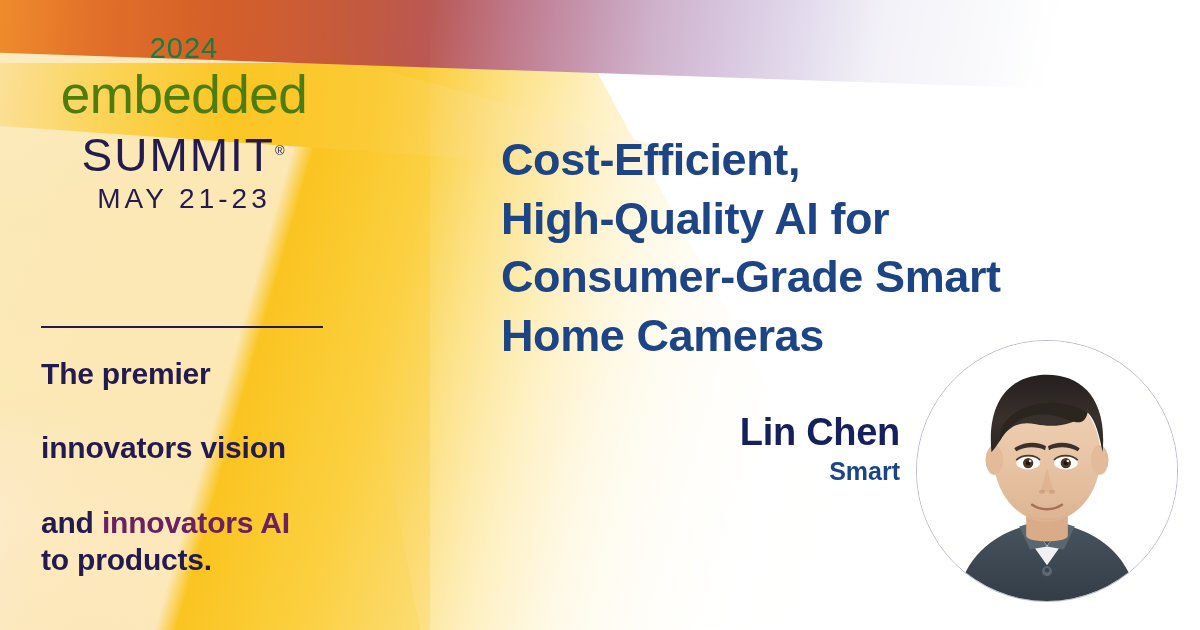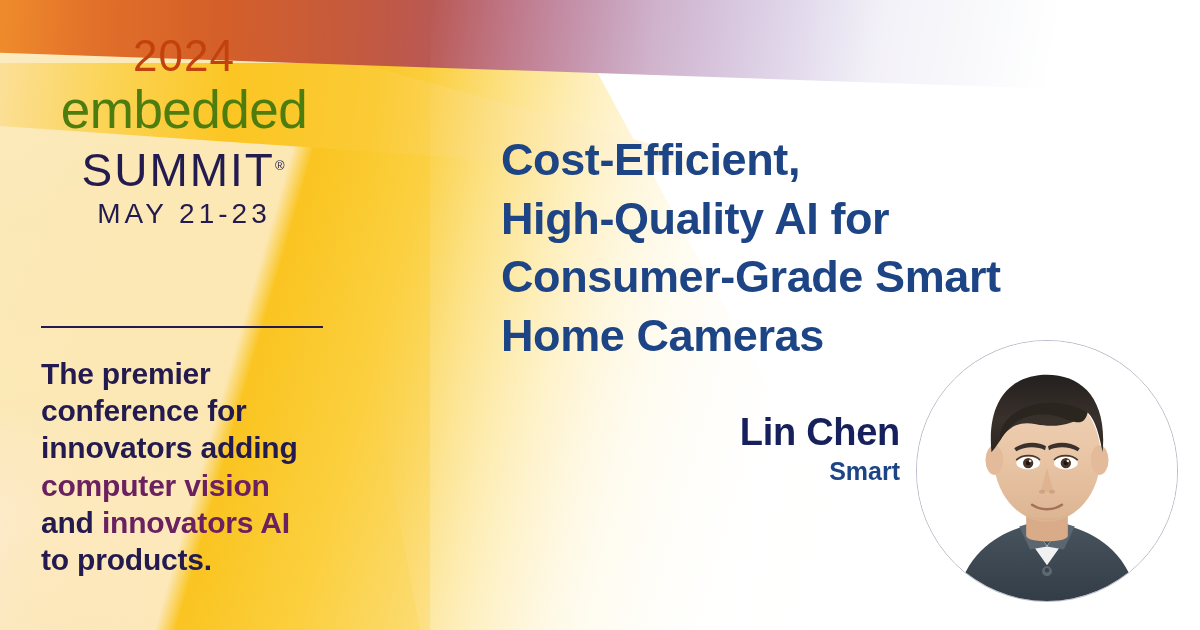--- a/index.html
+++ b/index.html
@@ -129,11 +129,11 @@
     color:#231b4f;
   }
   .logo-year{
-    font-size:44px;
+    font-size:29px;
     letter-spacing:1px;
     font-weight:400;
     line-height:1;
-    color:#c2410c;
+    color:#15803d;
   }
   .logo-embedded{
     font-size:53px;

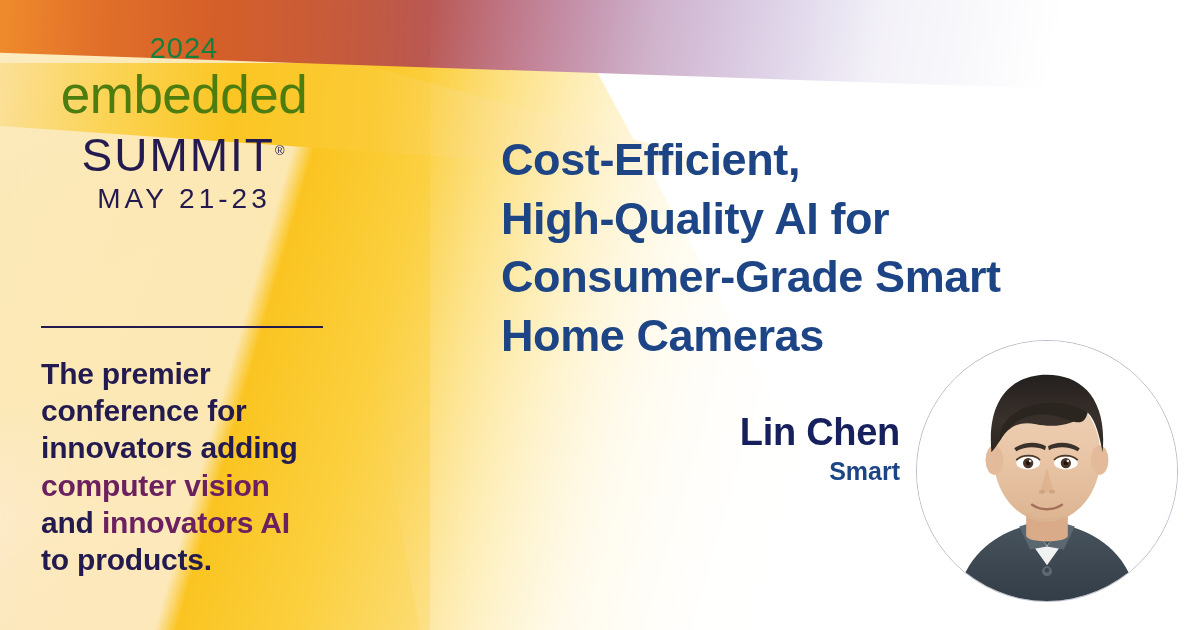--- a/index.html
+++ b/index.html
@@ -289,7 +289,7 @@
 
   <div class="tagline">
     <span>The premier</span><br>
-    <span>conference for</span><br>
+    <br>
     <span>innovators adding</span><br>
     <span class="hl">computer vision</span><br>
     <span>and </span><span class="hl">innovators AI</span><br>

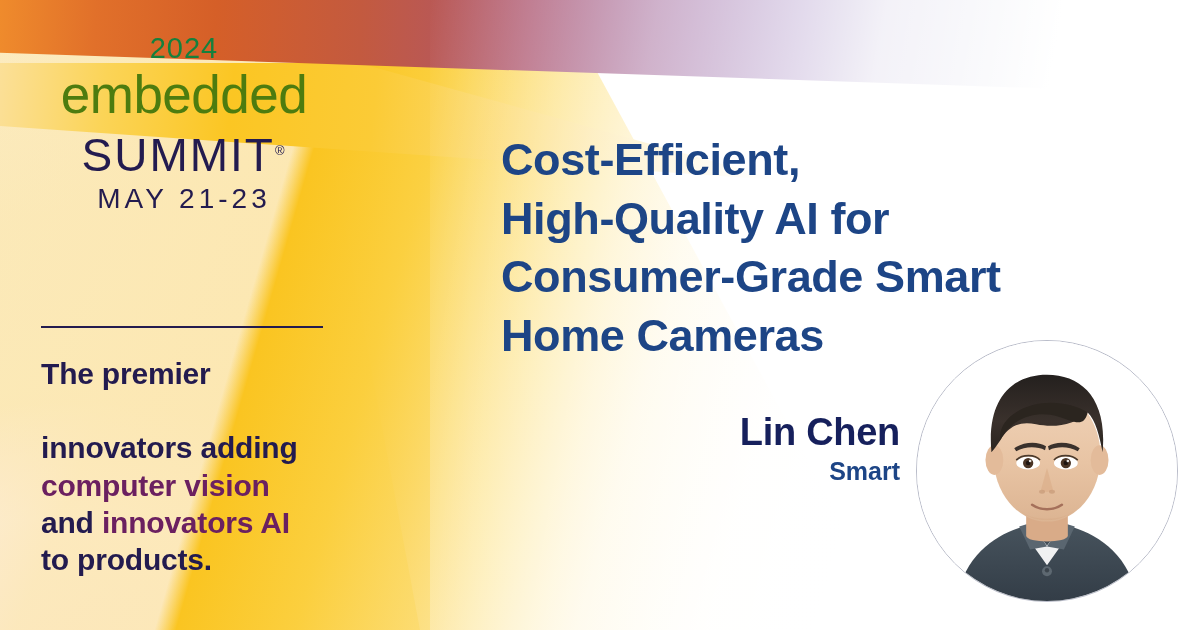--- a/index.html
+++ b/index.html
@@ -290,7 +290,7 @@
   <div class="tagline">
     <span>The premier</span><br>
     <br>
-    <span>innovators adding</span><br>
+    <span>innovators vision</span><br>
     <span class="hl">computer vision</span><br>
     <span>and </span><span class="hl">innovators AI</span><br>
     <span>to products.</span>

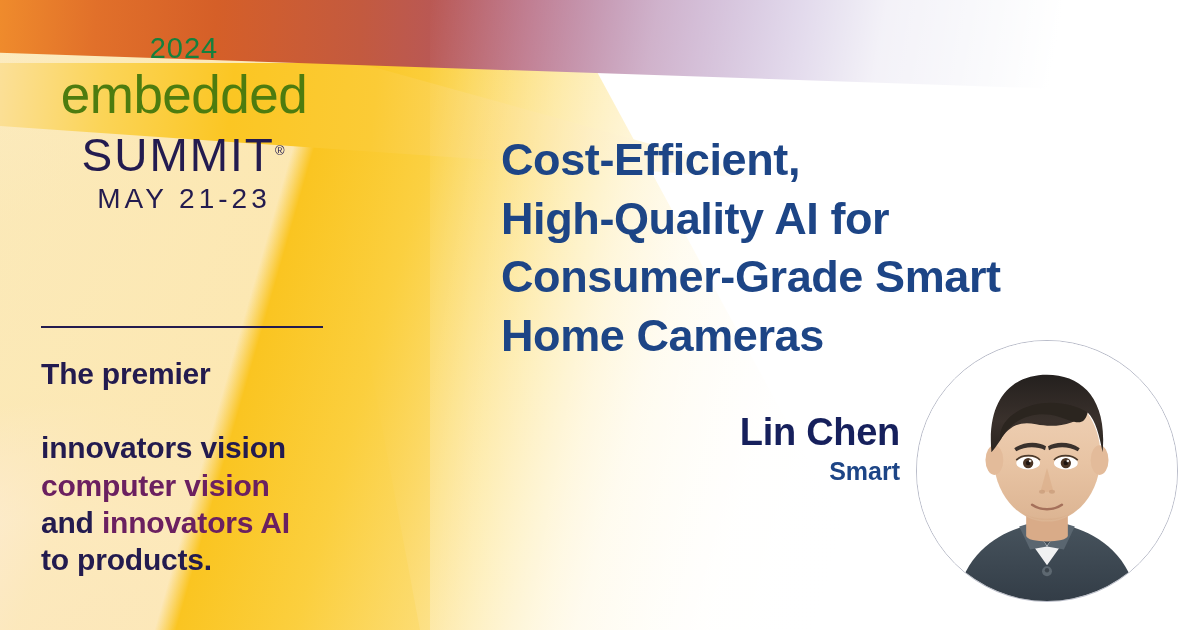--- a/index.html
+++ b/index.html
@@ -291,7 +291,7 @@
     <span>The premier</span><br>
     <br>
     <span>innovators vision</span><br>
-    <span class="hl">computer vision</span><br>
+    <br>
     <span>and </span><span class="hl">innovators AI</span><br>
     <span>to products.</span>
   </div>

